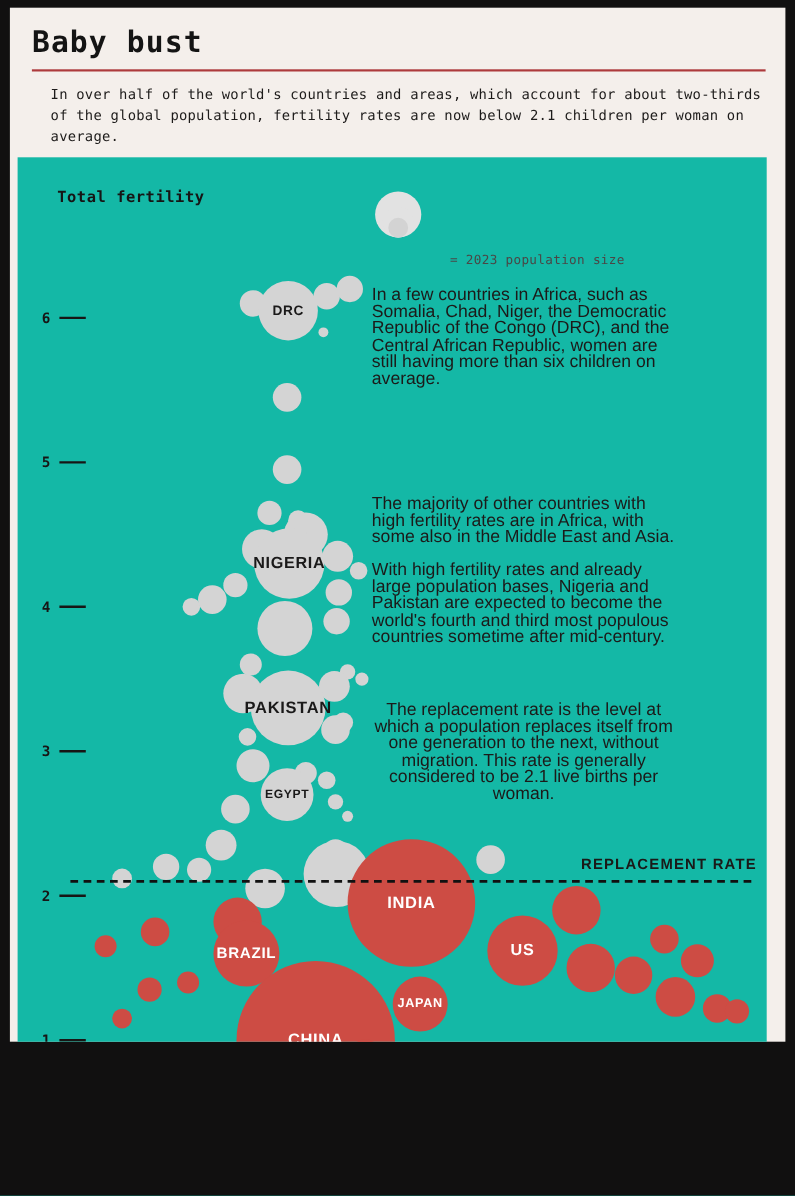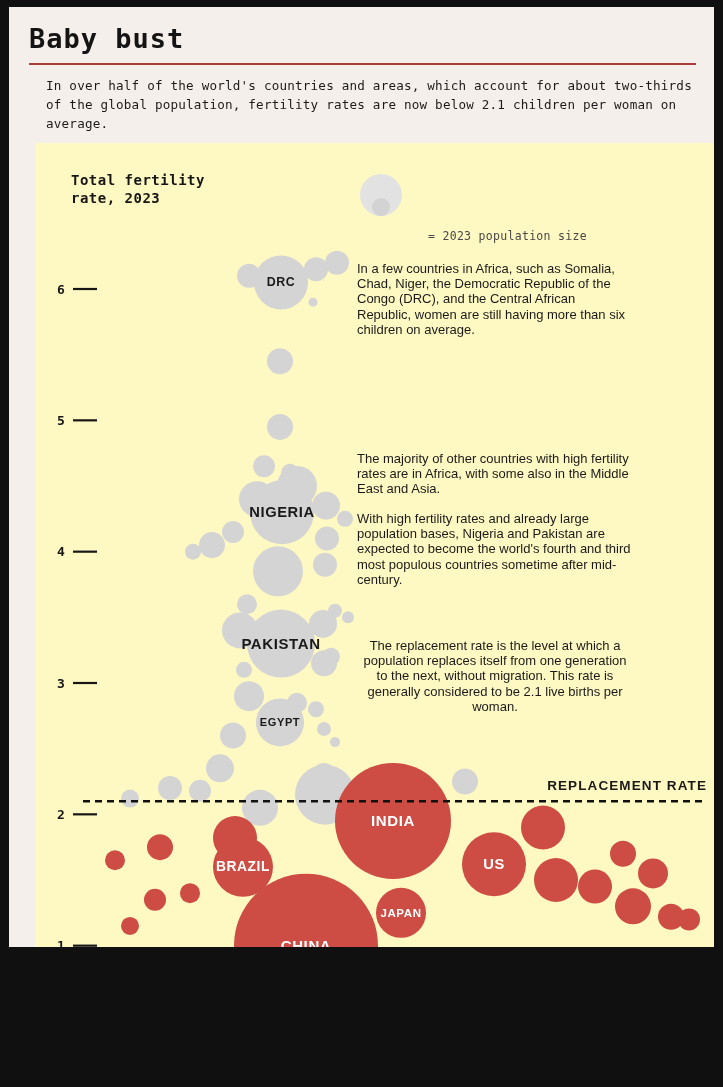--- a/index.html
+++ b/index.html
@@ -37,8 +37,8 @@
     letter-spacing:0.2px;
   }
   #panel{
-    position:absolute;left:26px;top:136px;width:681px;height:944px;
-    background:#fef9c3;
+    position:absolute;left:7px;top:136px;width:681px;height:944px;
+    background:#14b8a6;
     overflow:hidden;
   }
   .axis-note{

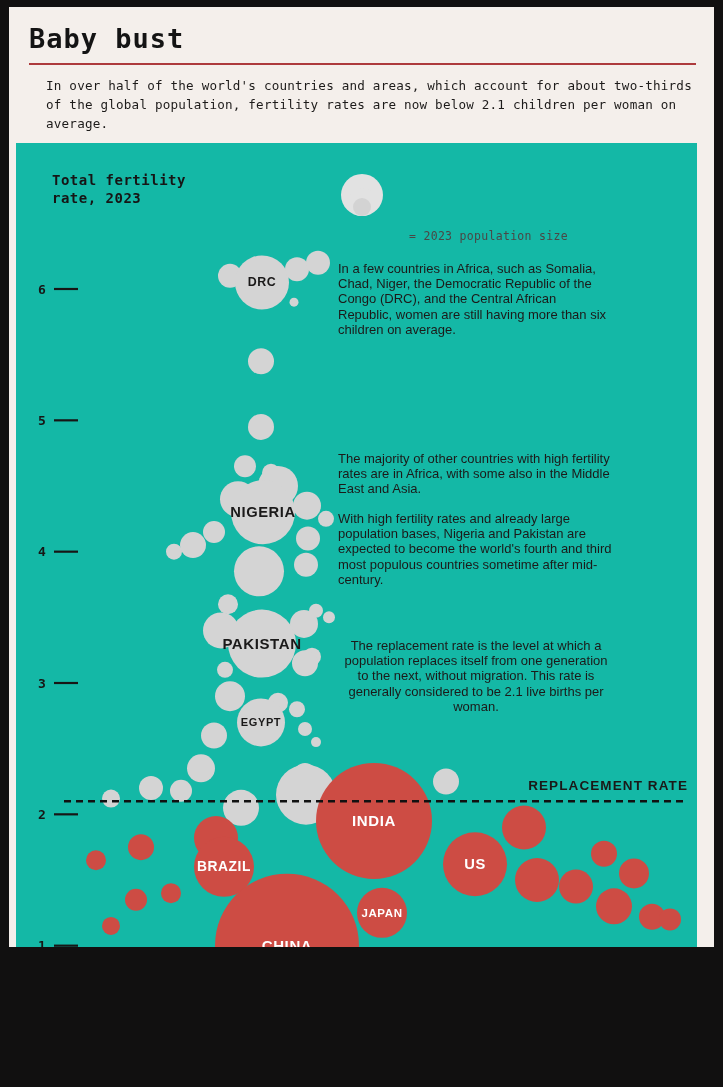--- a/index.html
+++ b/index.html
@@ -110,7 +110,6 @@
 
     <div id="chart-title" class="axis-note">
         <div>Total fertility</div>
-        <div>rate, 2023</div>
       </div>
 
     <div id="legend">

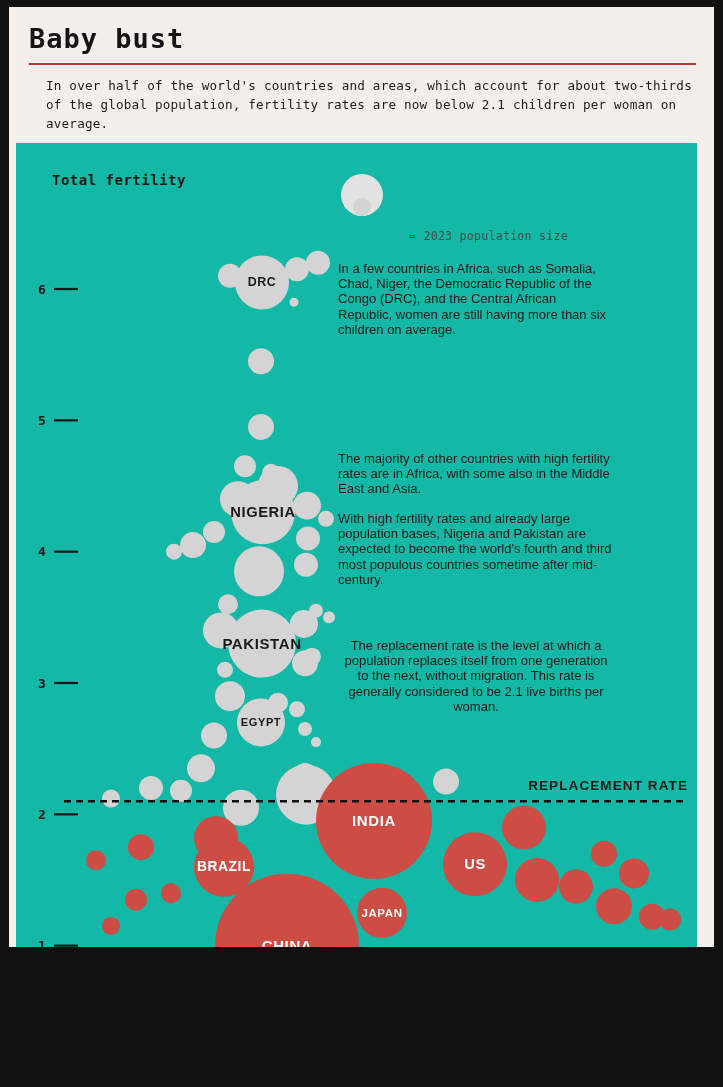--- a/index.html
+++ b/index.html
@@ -63,7 +63,7 @@
   .anno{
     position:absolute;
     font-family:"Liberation Sans", sans-serif;
-    font-size:13px;
+    font-size:16px;
     line-height:15.2px;
     color:#1c1a19;
     width:276px;

